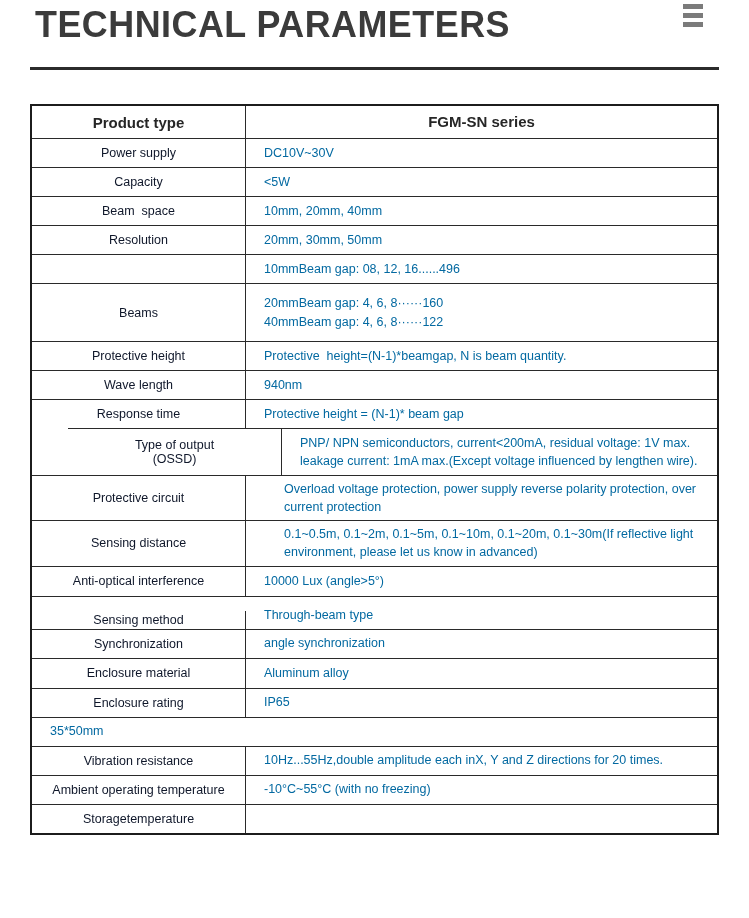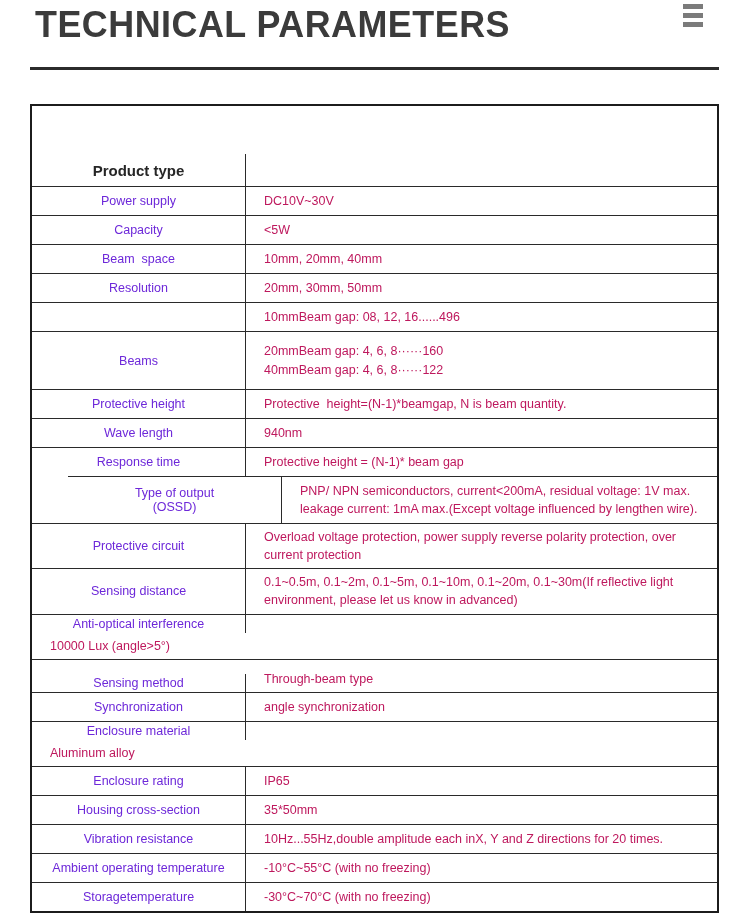--- a/index.html
+++ b/index.html
@@ -20,7 +20,7 @@
   
   .tbl { margin: 34px 30px 0 30px; border: 2px solid #1c1c1c; background: #fff; }
   .row { display: flex; border-top: 1px solid #2a2a2a; }
-  .row:first-child { border-top: none; margin-top: 48px; }
+  .row:first-child { border-top: none; }
   .cl { width: 214px; border-right: 1px solid #2a2a2a; display: flex; flex-direction: column;
         align-items: center; justify-content: center; text-align: center;
         padding: 2px 8px; font-size: 12.5px; color: #6d28d9; white-space: pre-wrap; }

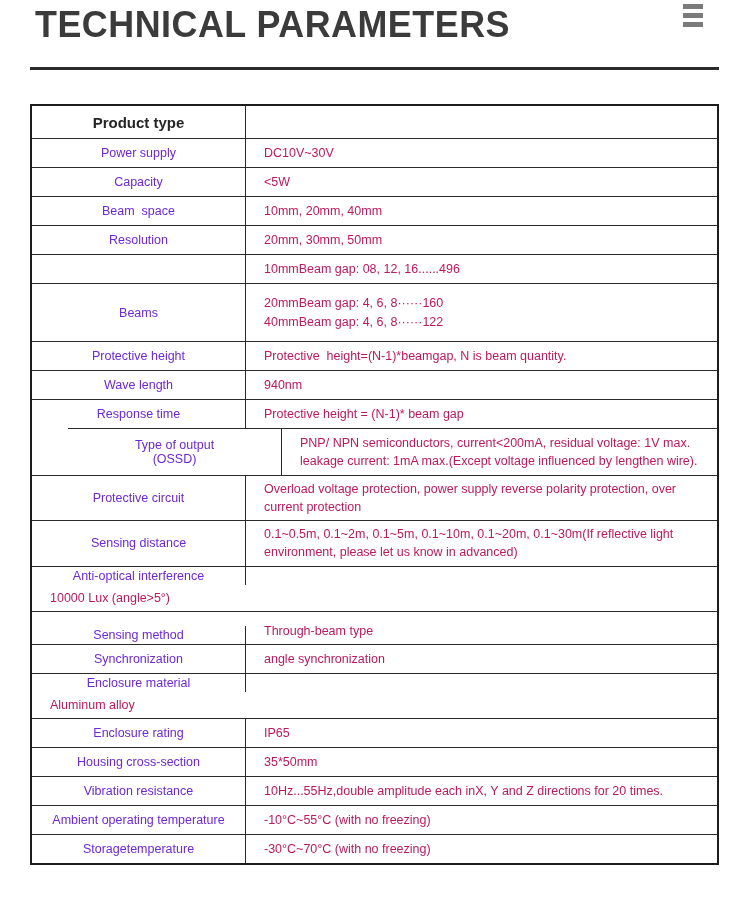--- a/index.html
+++ b/index.html
@@ -60,6 +60,7 @@
 
     <div class="row hdr h32">
       <div class="cl">Product type</div>
+      <div class="cv">FGM-SN series</div>
     </div>
 
     <div class="row h29">

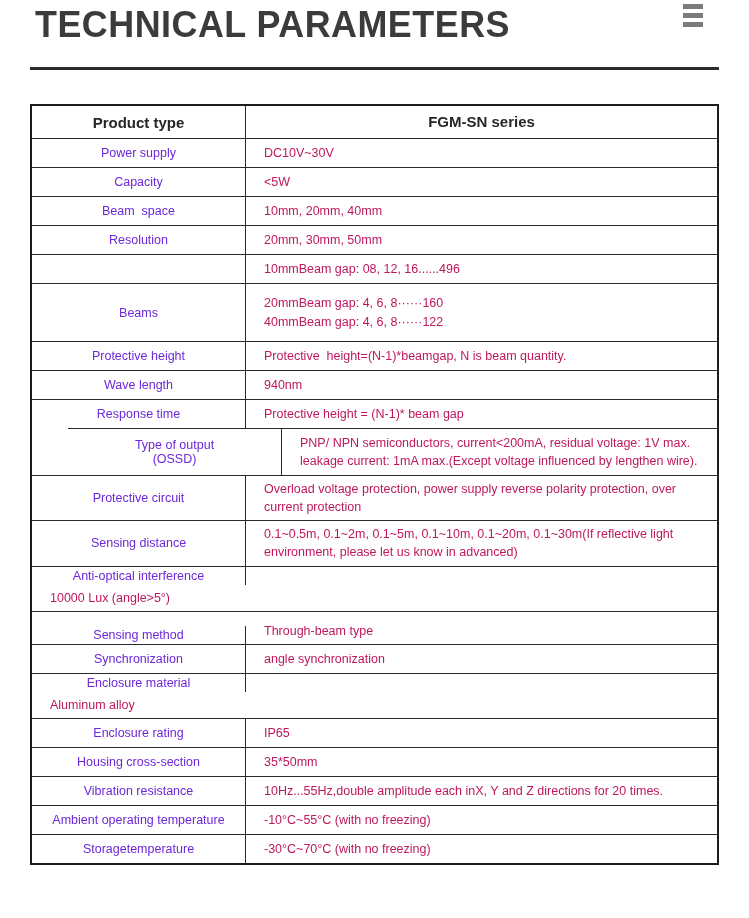--- a/index.html
+++ b/index.html
@@ -23,7 +23,7 @@
   .row:first-child { border-top: none; }
   .cl { width: 214px; border-right: 1px solid #2a2a2a; display: flex; flex-direction: column;
         align-items: center; justify-content: center; text-align: center;
-        padding: 2px 8px; font-size: 12.5px; color: #6d28d9; white-space: pre-wrap; }
+        padding: 2px 8px; font-size: 12.5px; color: #0f172a; white-space: pre-wrap; }
   .cv { flex: 1; display: flex; flex-direction: column; justify-content: center;
         padding: 4px 14px 4px 18px; font-size: 12.5px; color: #be185d;
         line-height: 1.45; white-space: pre-wrap; }

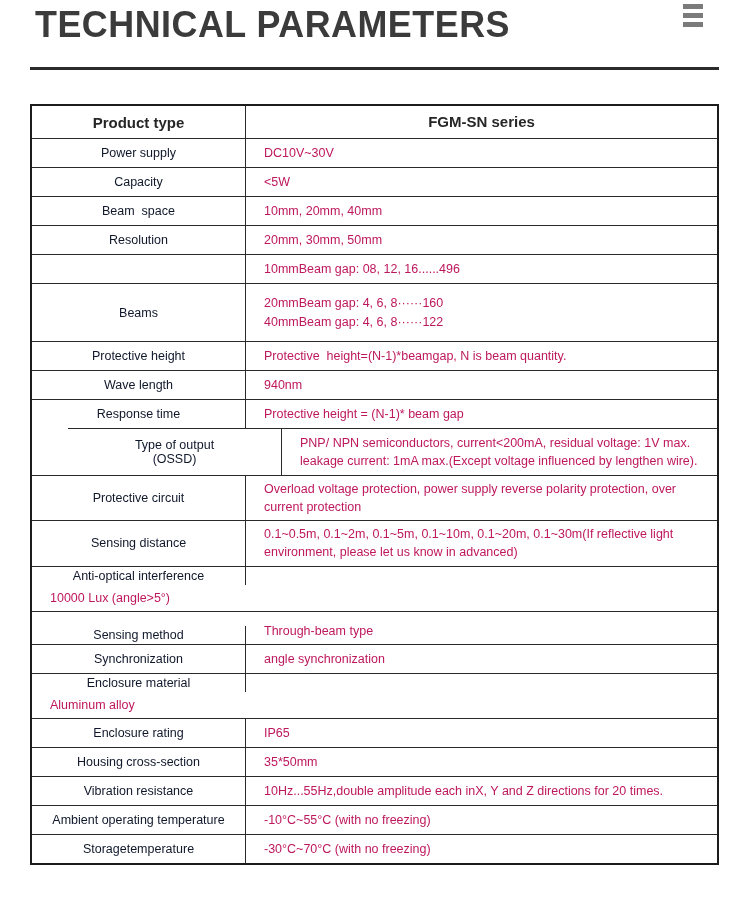--- a/index.html
+++ b/index.html
@@ -25,7 +25,7 @@
         align-items: center; justify-content: center; text-align: center;
         padding: 2px 8px; font-size: 12.5px; color: #0f172a; white-space: pre-wrap; }
   .cv { flex: 1; display: flex; flex-direction: column; justify-content: center;
-        padding: 4px 14px 4px 18px; font-size: 12.5px; color: #be185d;
+        padding: 4px 14px 4px 18px; font-size: 12.5px; color: #0369a1;
         line-height: 1.45; white-space: pre-wrap; }
   .cv .vline + .vline { }
 

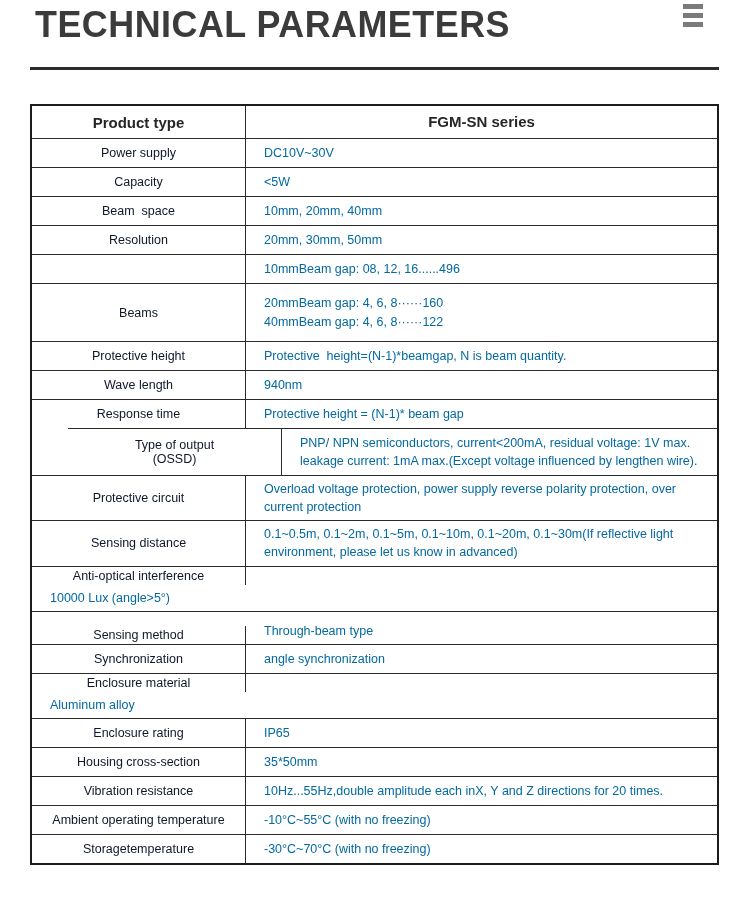--- a/index.html
+++ b/index.html
@@ -37,7 +37,7 @@
   .h29 { min-height: 29px; }
   .h30 { min-height: 30px; flex-direction: column; }
   .h33 { min-height: 33px; align-items: flex-end; }
-  .h45 { min-height: 45px; }
+  .h45 { min-height: 45px; gap: 20px; }
   .h47 { min-height: 47px; margin-left: 36px; }
   .h58 { min-height: 58px; }
 </style>

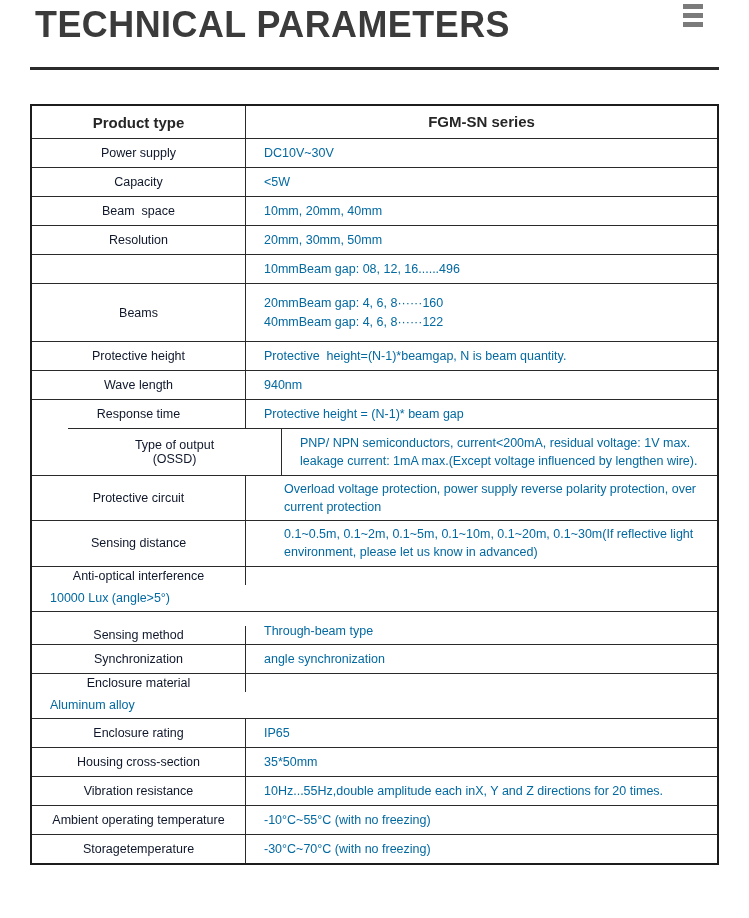--- a/index.html
+++ b/index.html
@@ -35,7 +35,7 @@
 
   .h32 { min-height: 32px; }
   .h29 { min-height: 29px; }
-  .h30 { min-height: 30px; flex-direction: column; }
+  .h30 { min-height: 30px; }
   .h33 { min-height: 33px; align-items: flex-end; }
   .h45 { min-height: 45px; gap: 20px; }
   .h47 { min-height: 47px; margin-left: 36px; }

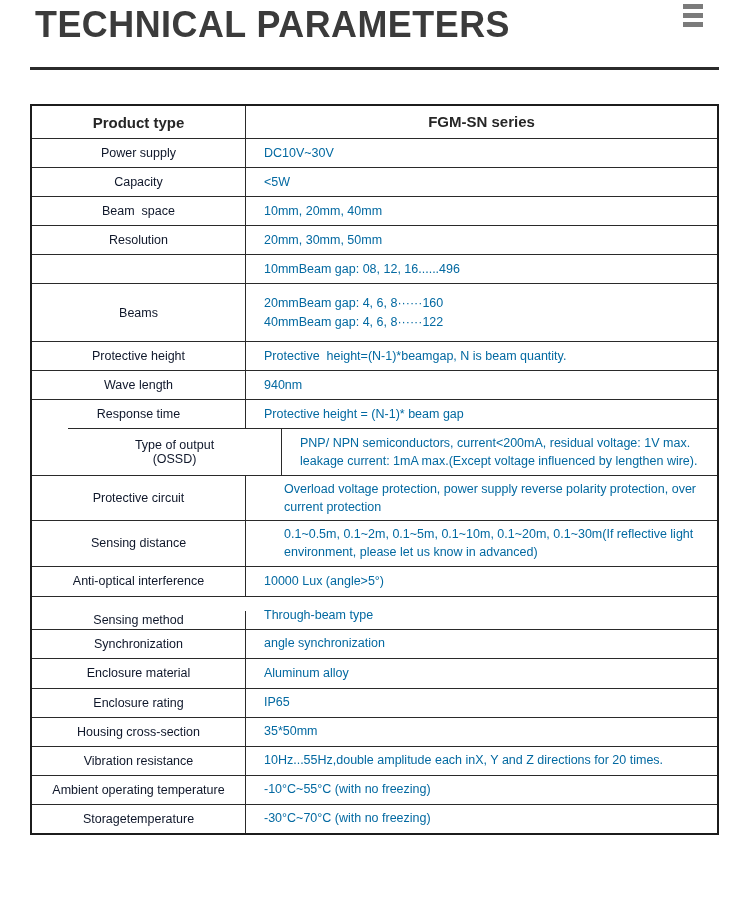--- a/index.html
+++ b/index.html
@@ -155,7 +155,6 @@
     </div>
 
     <div class="row h29">
-      <div class="cl">Housing cross-section</div>
       <div class="cv">35*50mm</div>
     </div>
 

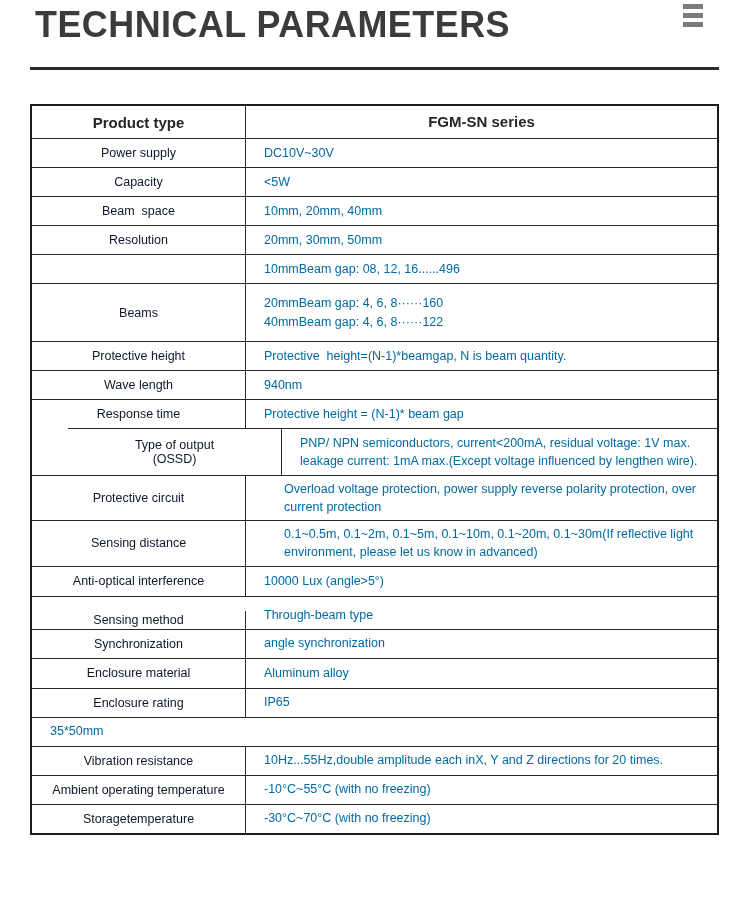--- a/index.html
+++ b/index.html
@@ -170,7 +170,6 @@
 
     <div class="row h29">
       <div class="cl">Storagetemperature</div>
-      <div class="cv">-30°C~70°C (with no freezing)</div>
     </div>
 
 

